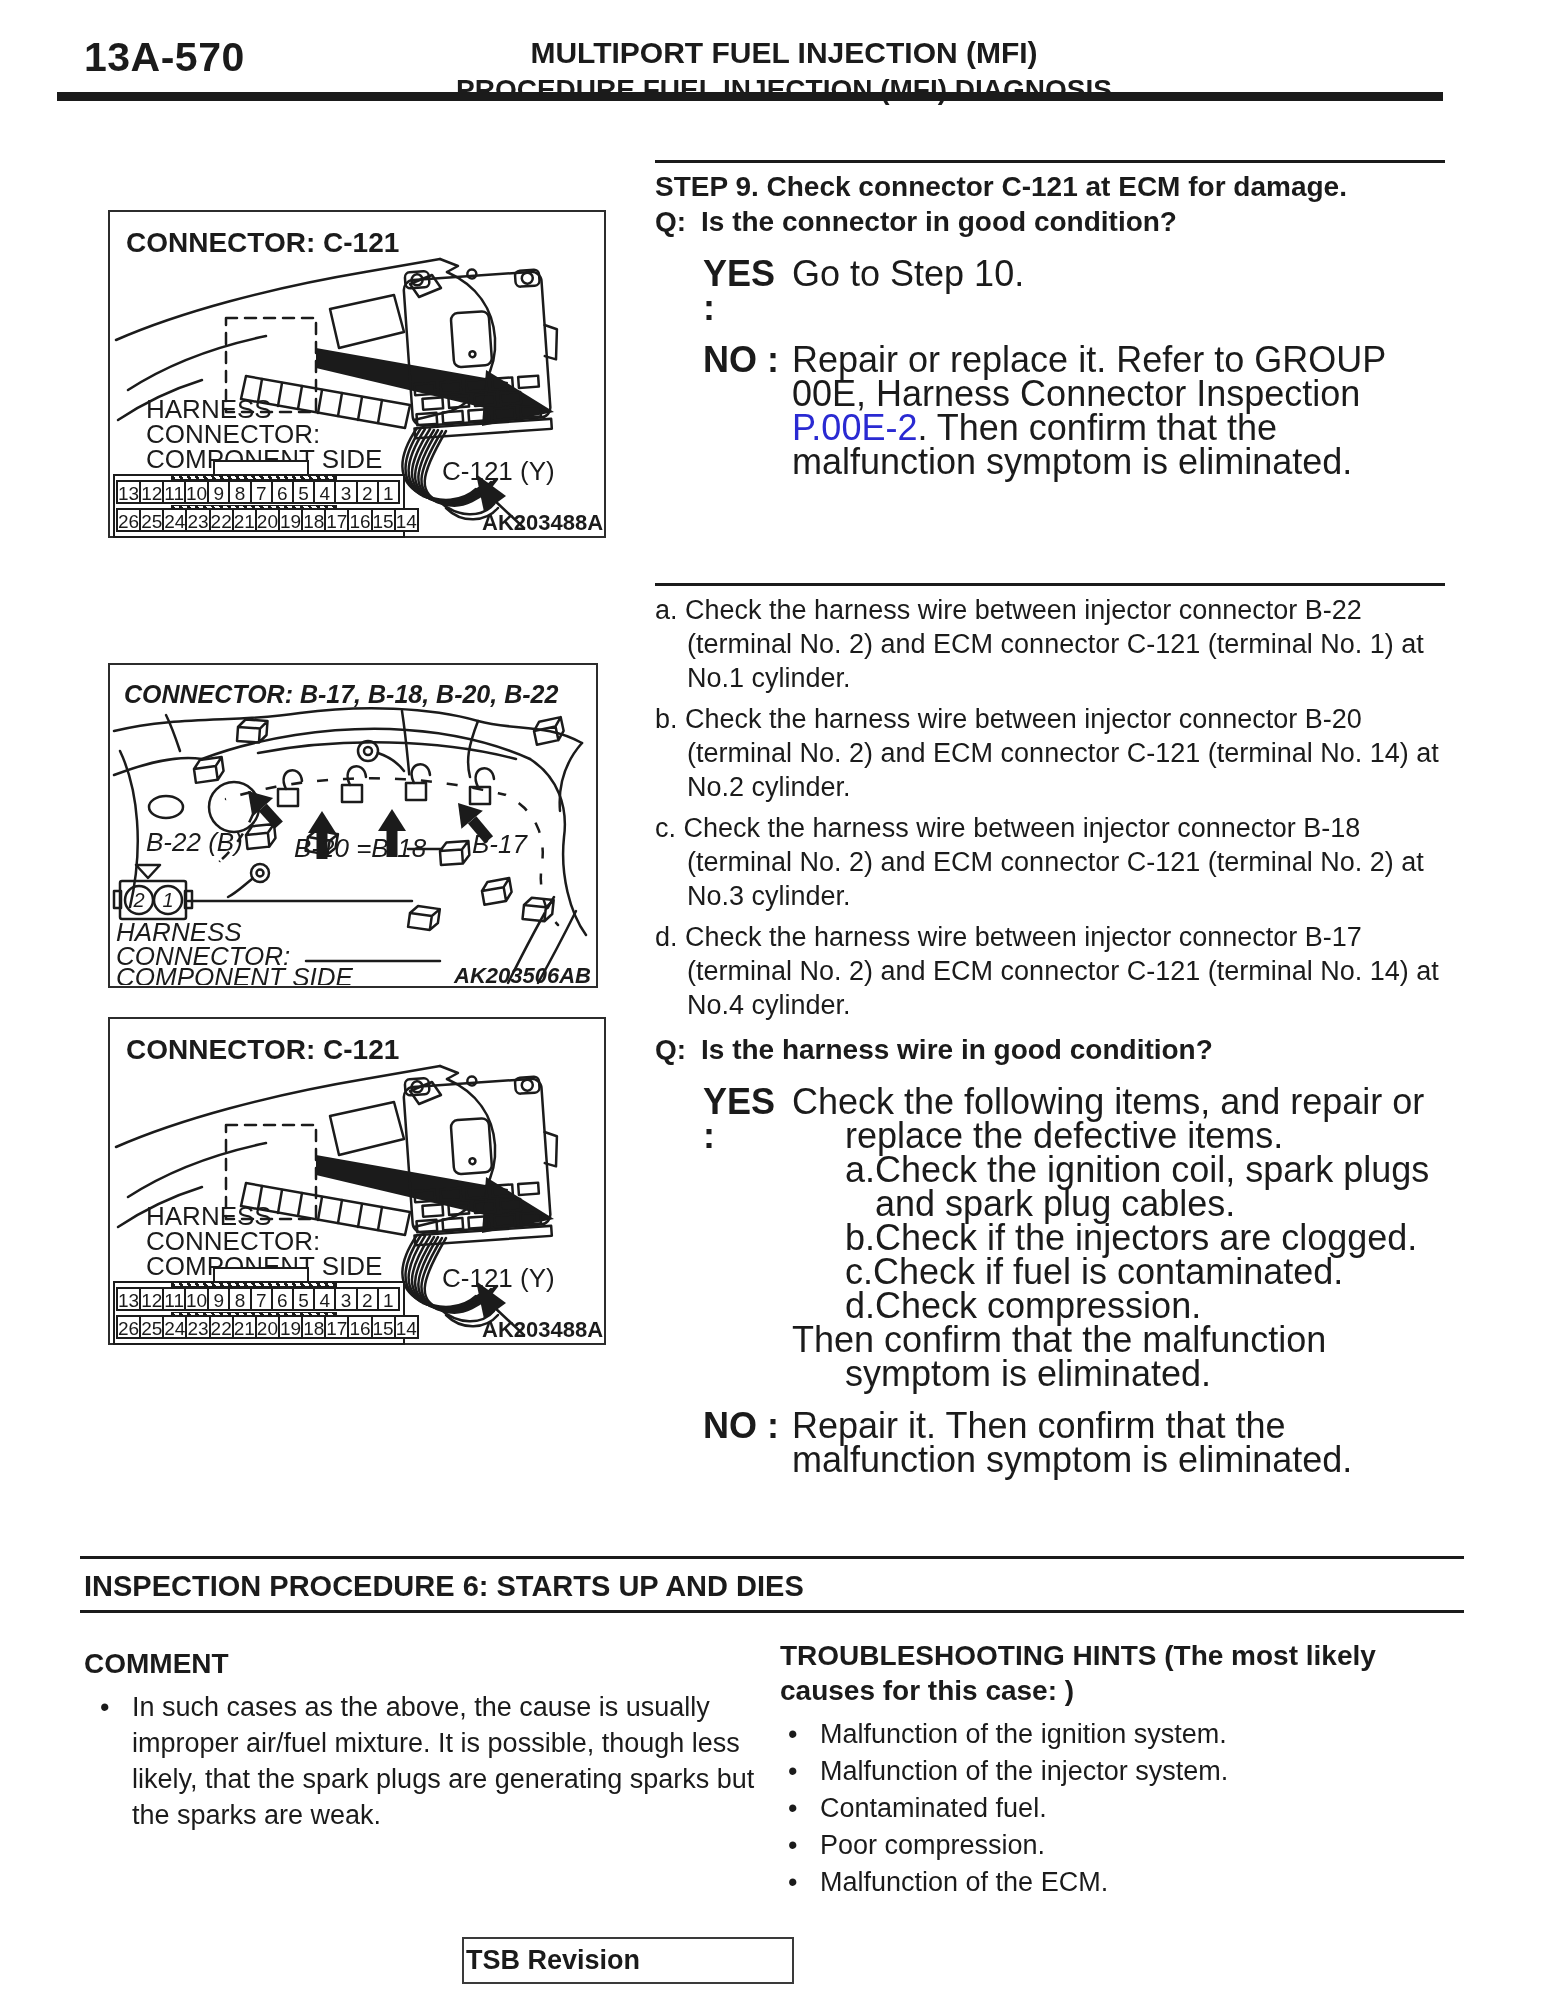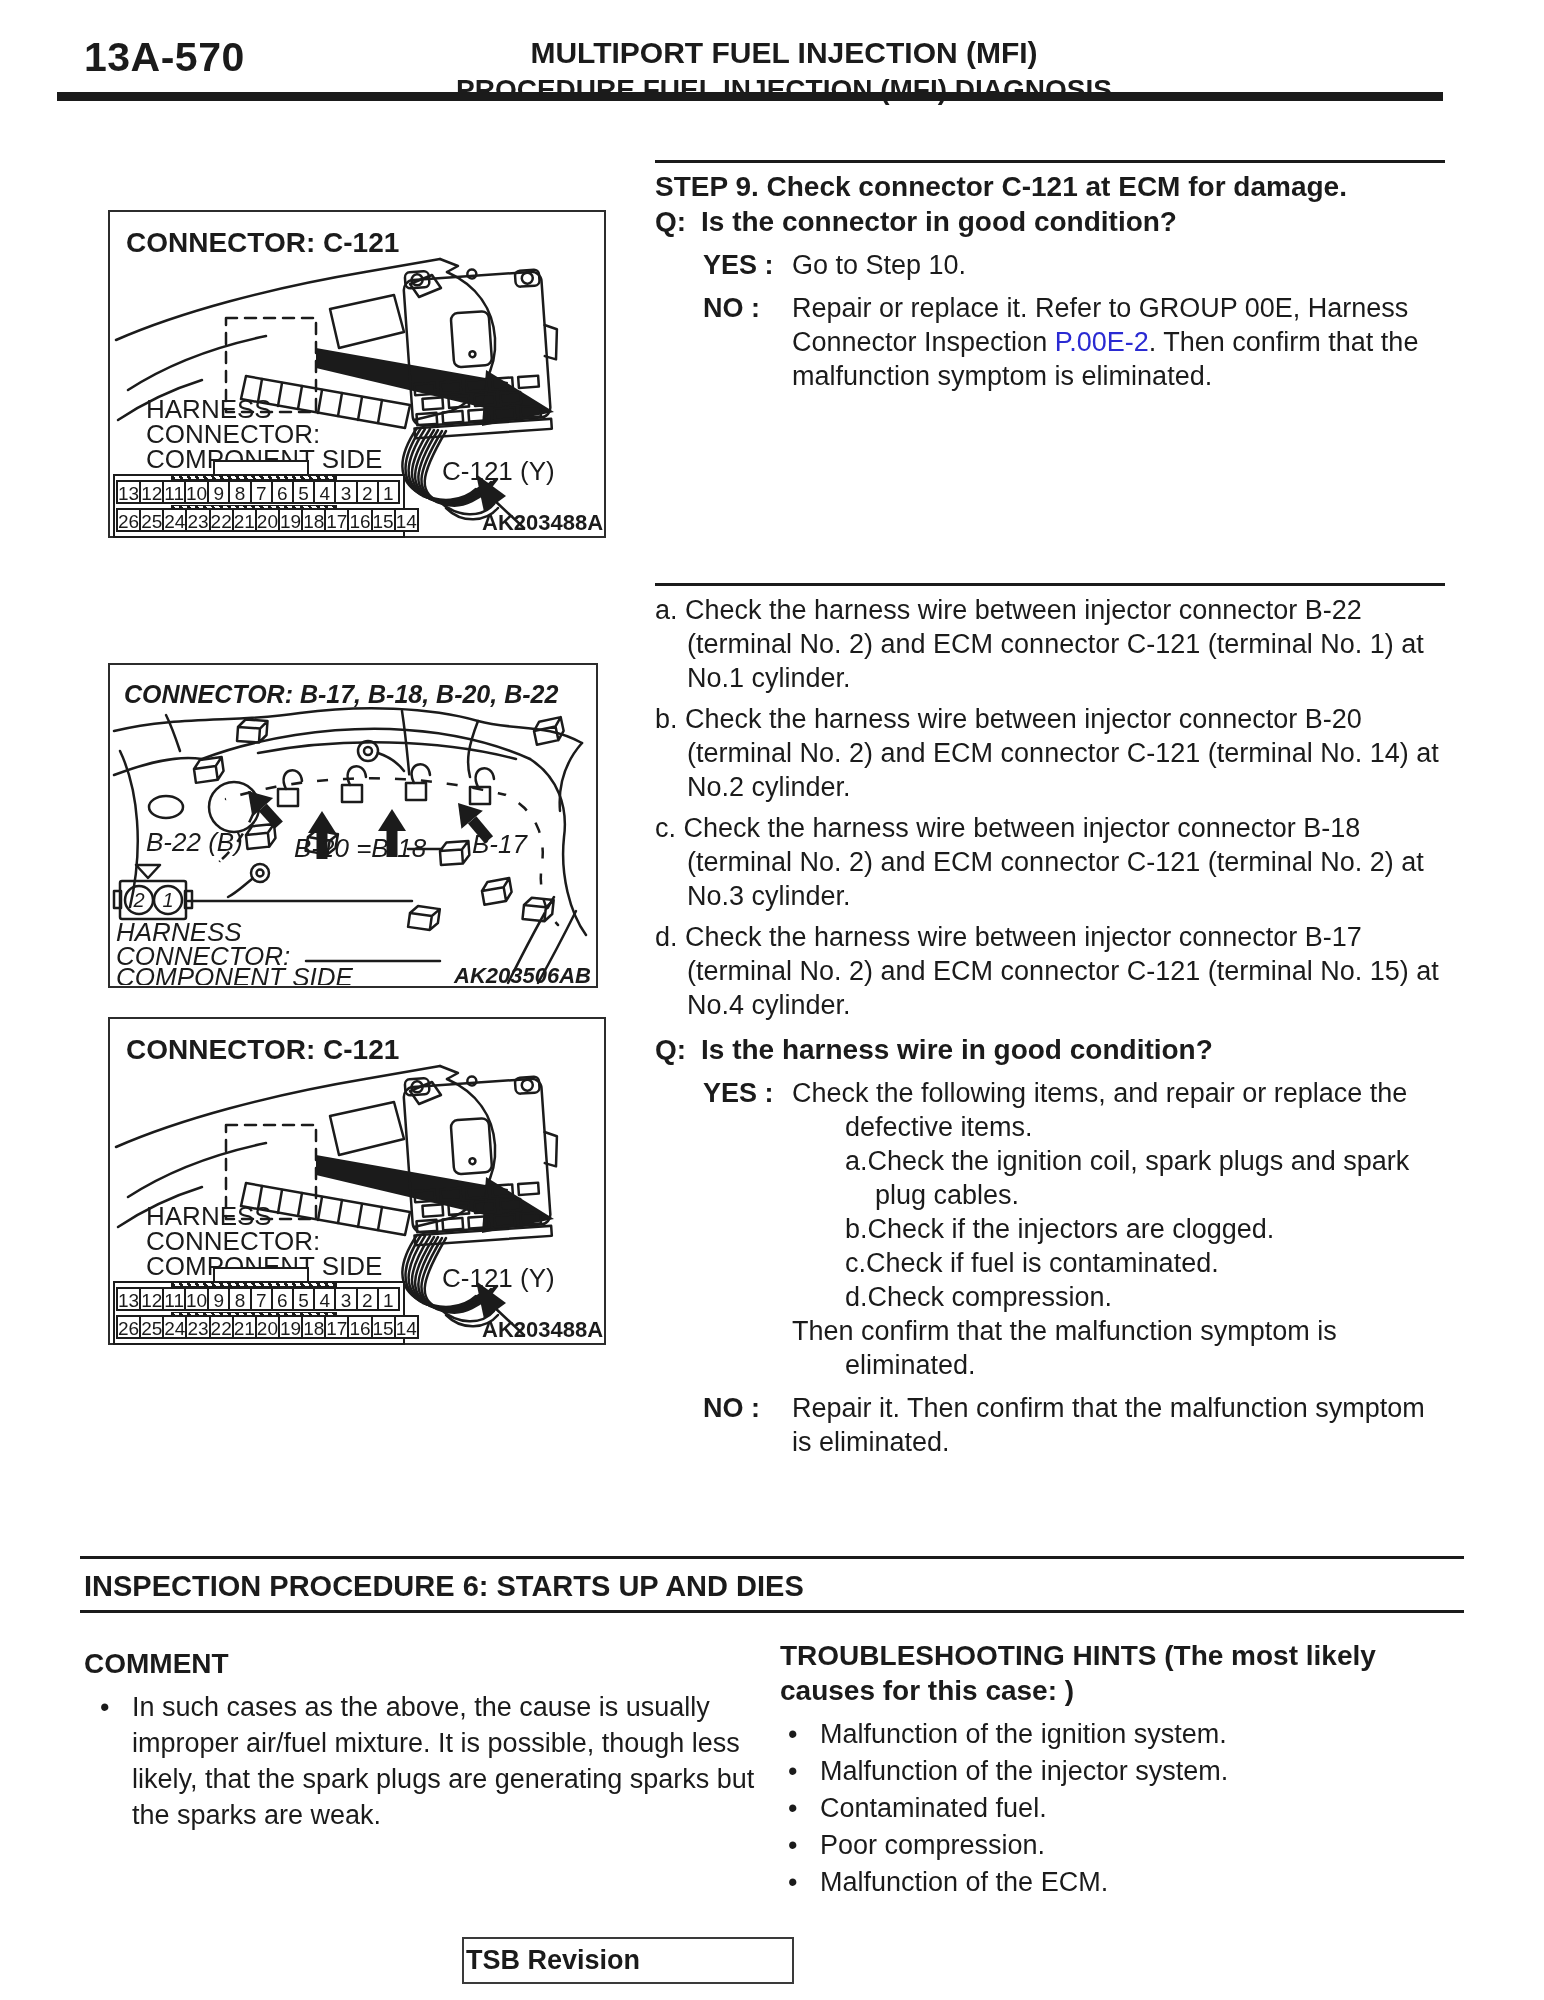--- a/index.html
+++ b/index.html
@@ -27,7 +27,7 @@
   .q-row { display:flex; font-weight:bold; font-size:28px; line-height:35px; }
   .q-row.spaced { margin-top:10px; }
   .q-label { width:46px; flex:none; }
-  .answer { display:flex; margin-top:9px; font-size:27px; line-height:34px; }
+  .answer { display:flex; margin-top:18px; font-size:36px; line-height:34px; }
   .answer-label { margin-left:48px; width:89px; flex:none; font-weight:bold; }
   .answer-body { flex:1; }
   .link { color:var(--link-blue); cursor:pointer; text-decoration:none; }

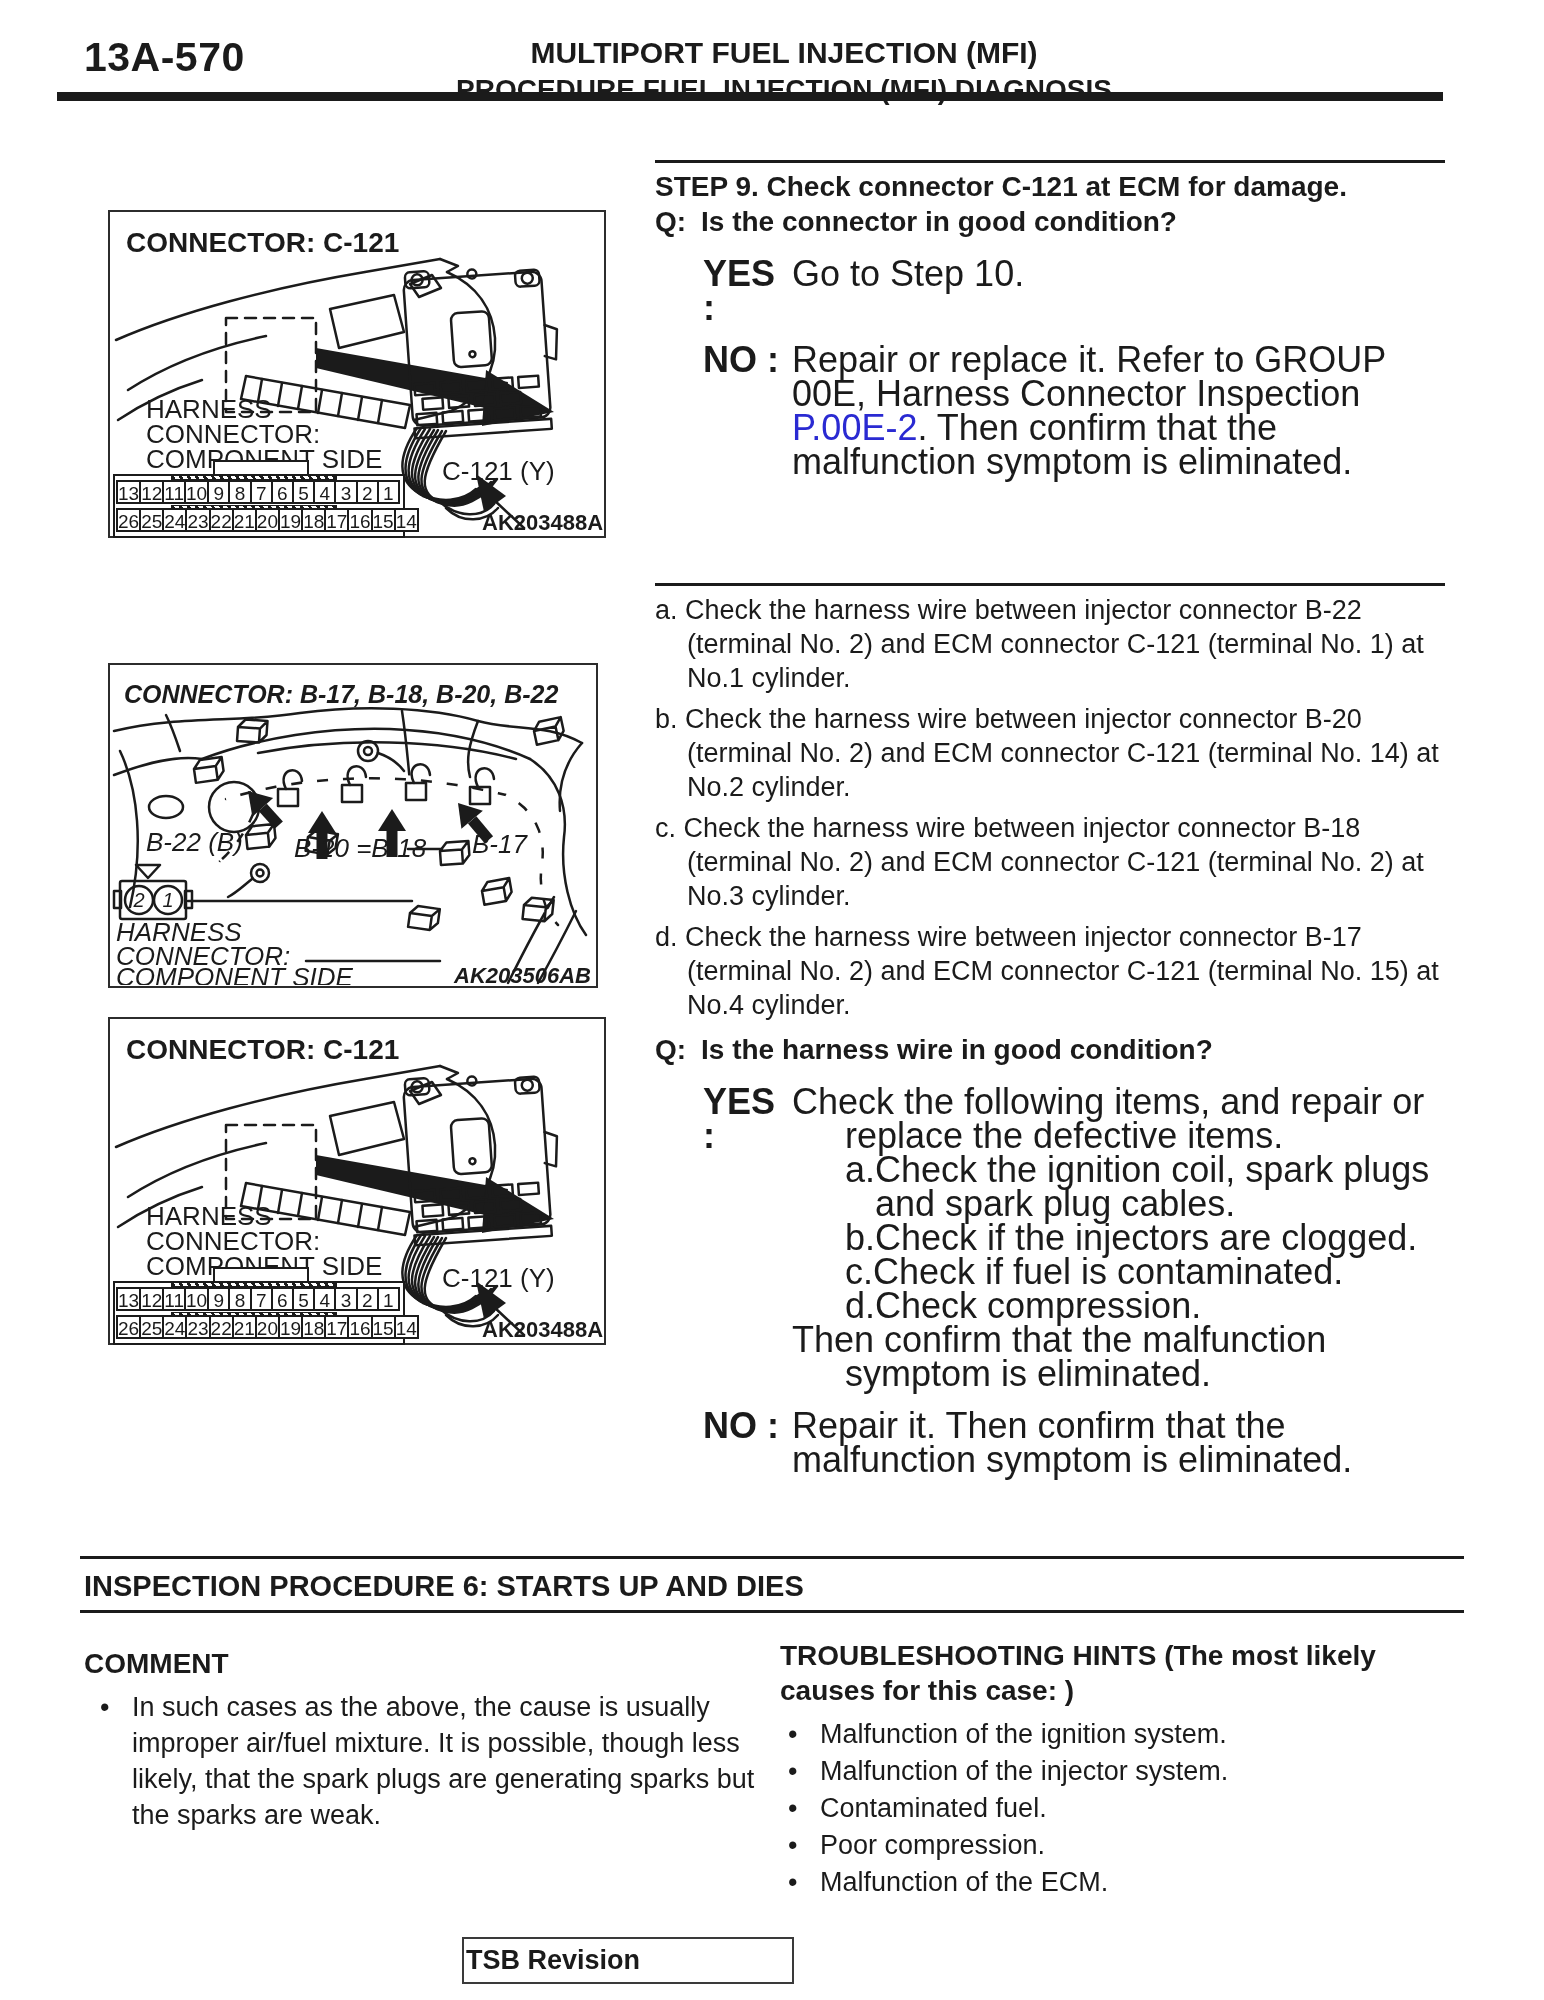--- a/index.html
+++ b/index.html
@@ -118,7 +118,7 @@
   <div class="step-item">a. Check the harness wire between injector connector B-22 (terminal No. 2) and ECM connector C-121 (terminal No. 1) at No.1 cylinder.</div>
       <div class="step-item">b. Check the harness wire between injector connector B-20 (terminal No. 2) and ECM connector C-121 (terminal No. 14) at No.2 cylinder.</div>
       <div class="step-item">c. Check the harness wire between injector connector B-18 (terminal No. 2) and ECM connector C-121 (terminal No. 2) at No.3 cylinder.</div>
-      <div class="step-item">d. Check the harness wire between injector connector B-17 (terminal No. 2) and ECM connector C-121 (terminal No. 15) at No.4 cylinder.</div>
+      <div class="step-item">d. Check the harness wire between injector connector B-17 (terminal No. 2) and ECM connector C-121 (terminal No. 14) at No.4 cylinder.</div>
     </div>
   <div class="q-row spaced">
     <span class="q-label">Q:</span>

